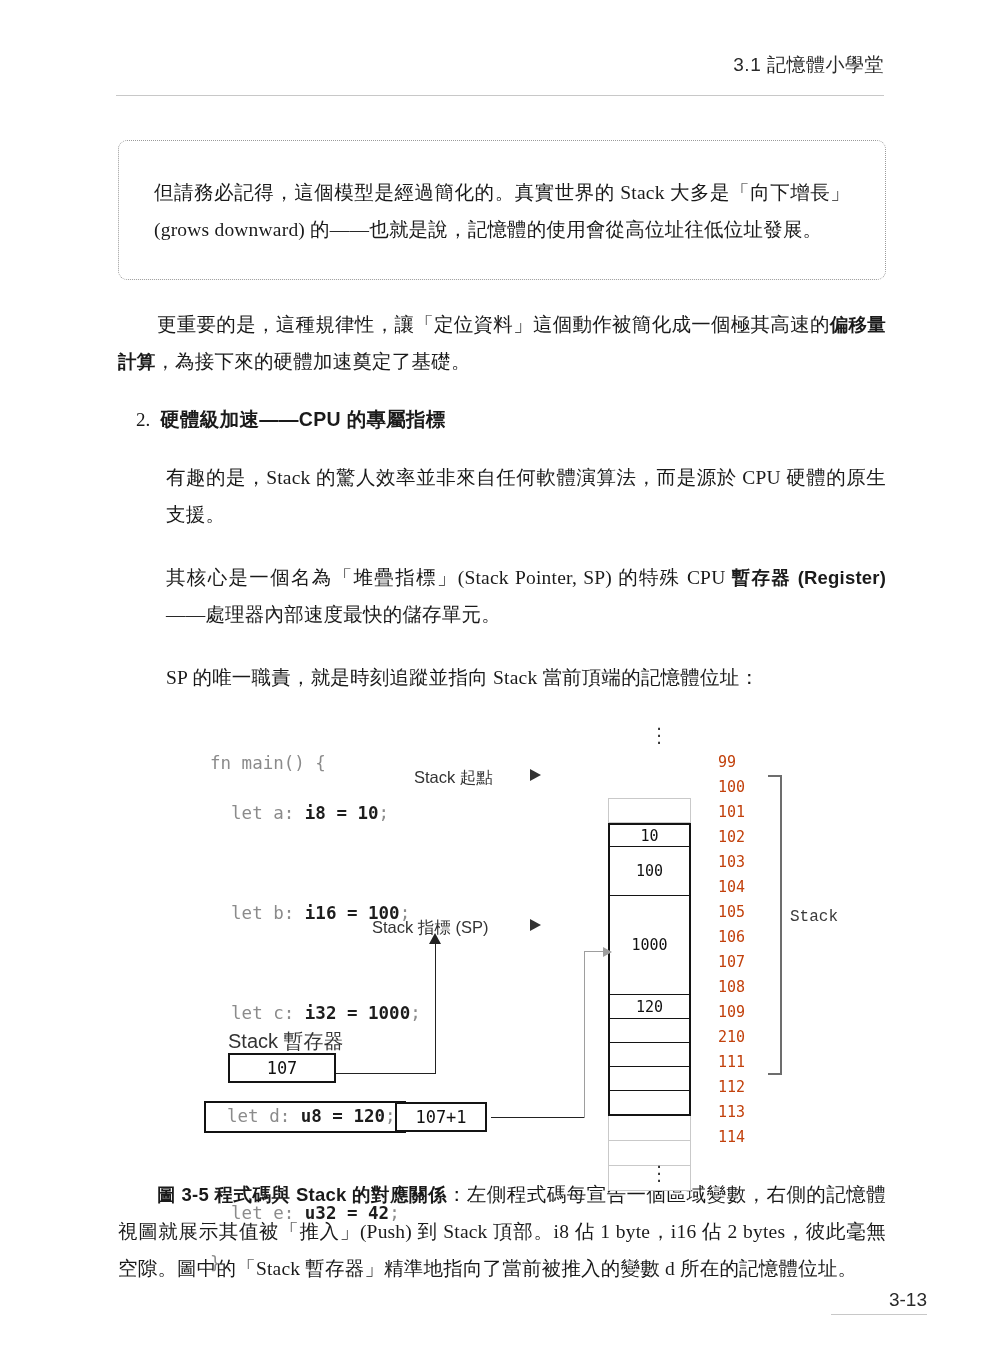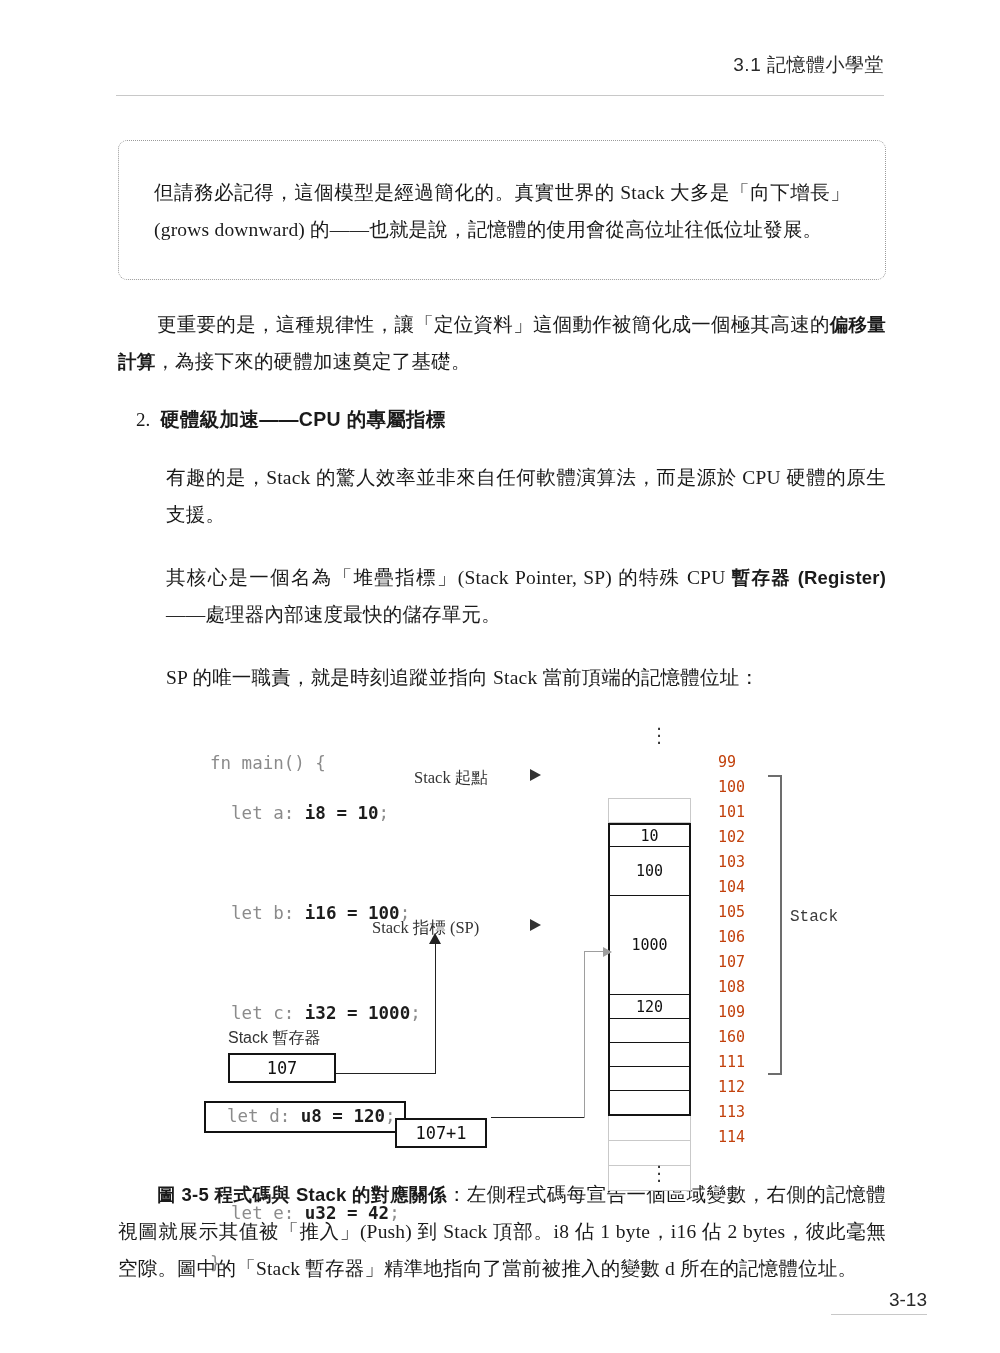--- a/index.html
+++ b/index.html
@@ -220,7 +220,7 @@
   
   .anno {
     position: absolute;
-    font-family: Liberation Serif, serif;
+    font-family: Liberation Sans, sans-serif;
     font-size: 16.5px;
     color: #333;
     white-space: nowrap;

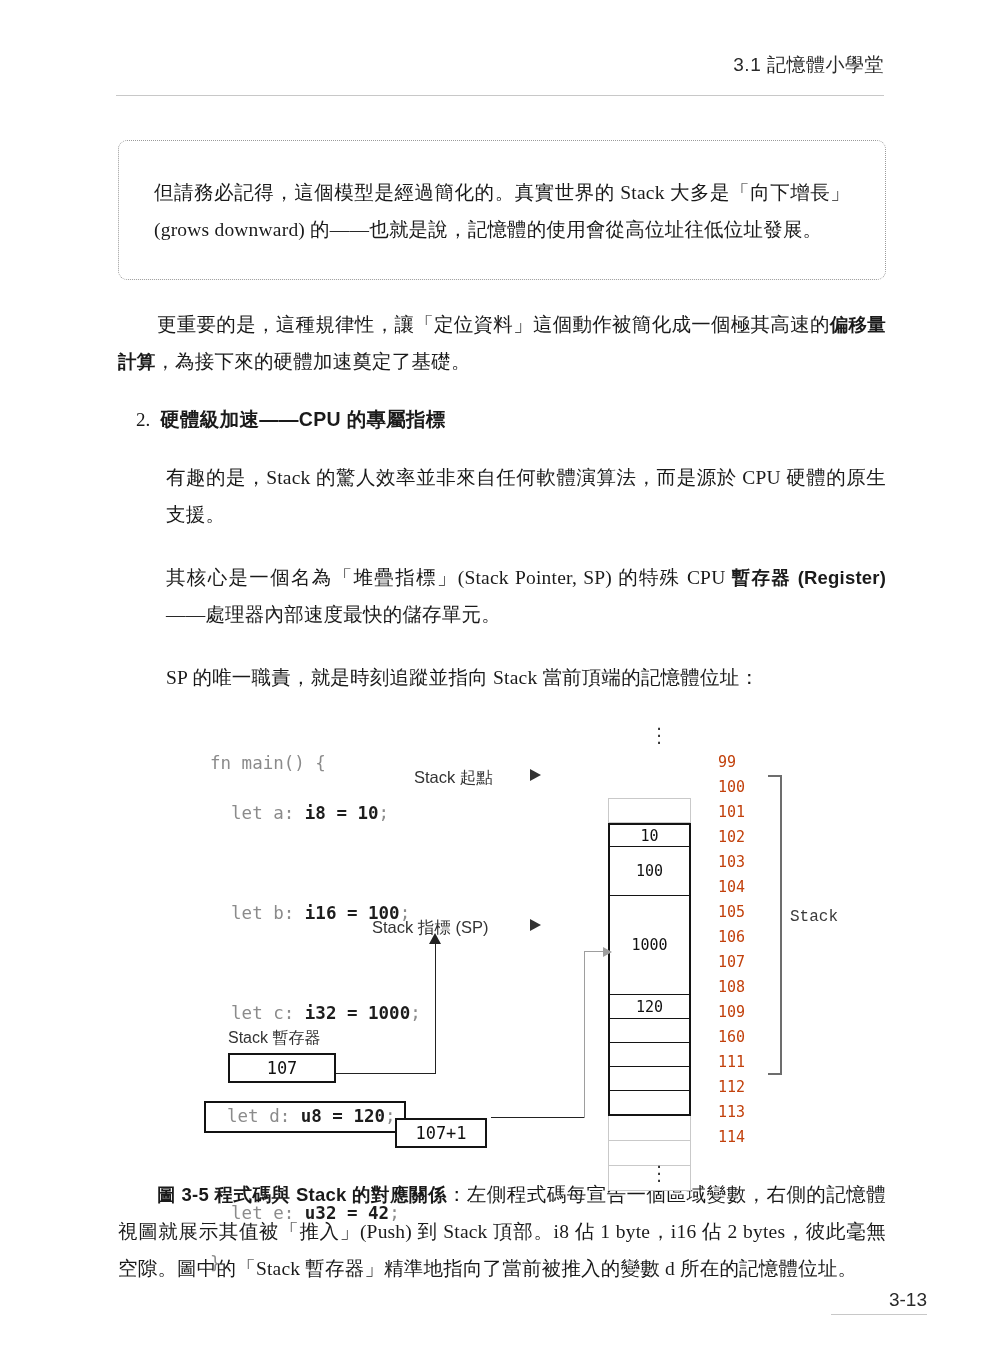--- a/index.html
+++ b/index.html
@@ -249,7 +249,7 @@
   .reglabel {
     position: absolute;
     font-family: "Liberation Sans", "DejaVu Sans", sans-serif;
-    font-size: 16px;
+    font-size: 20px;
     color: #333;
     white-space: nowrap;
   }

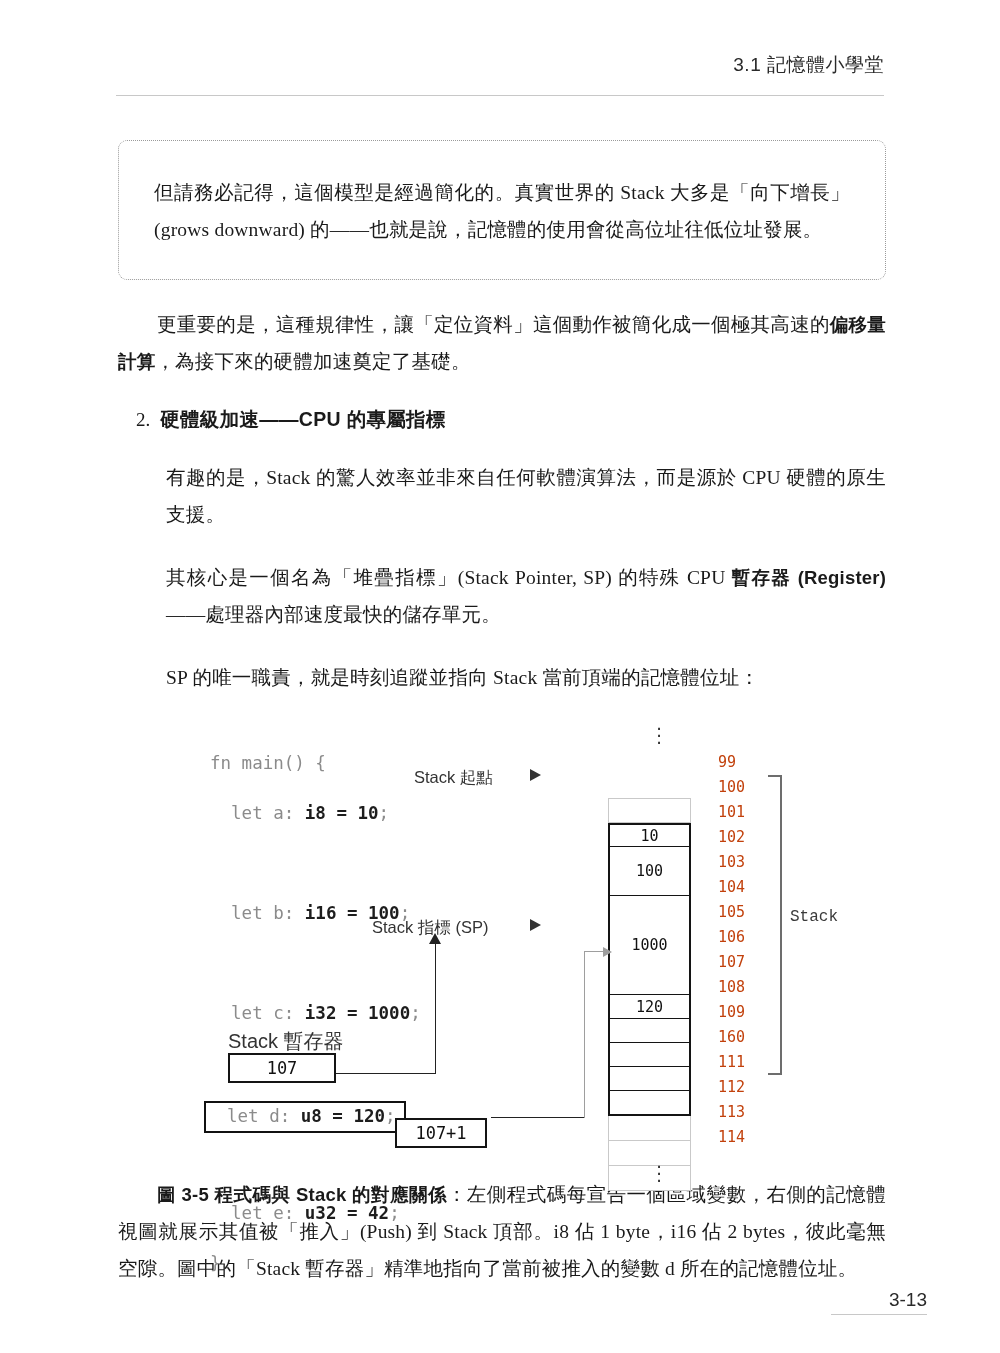--- a/index.html
+++ b/index.html
@@ -379,7 +379,7 @@
       <div class="addr">107</div>
       <div class="addr">108</div>
       <div class="addr">109</div>
-      <div class="addr">160</div>
+      <div class="addr">210</div>
       <div class="addr">111</div>
       <div class="addr">112</div>
       <div class="addr">113</div>

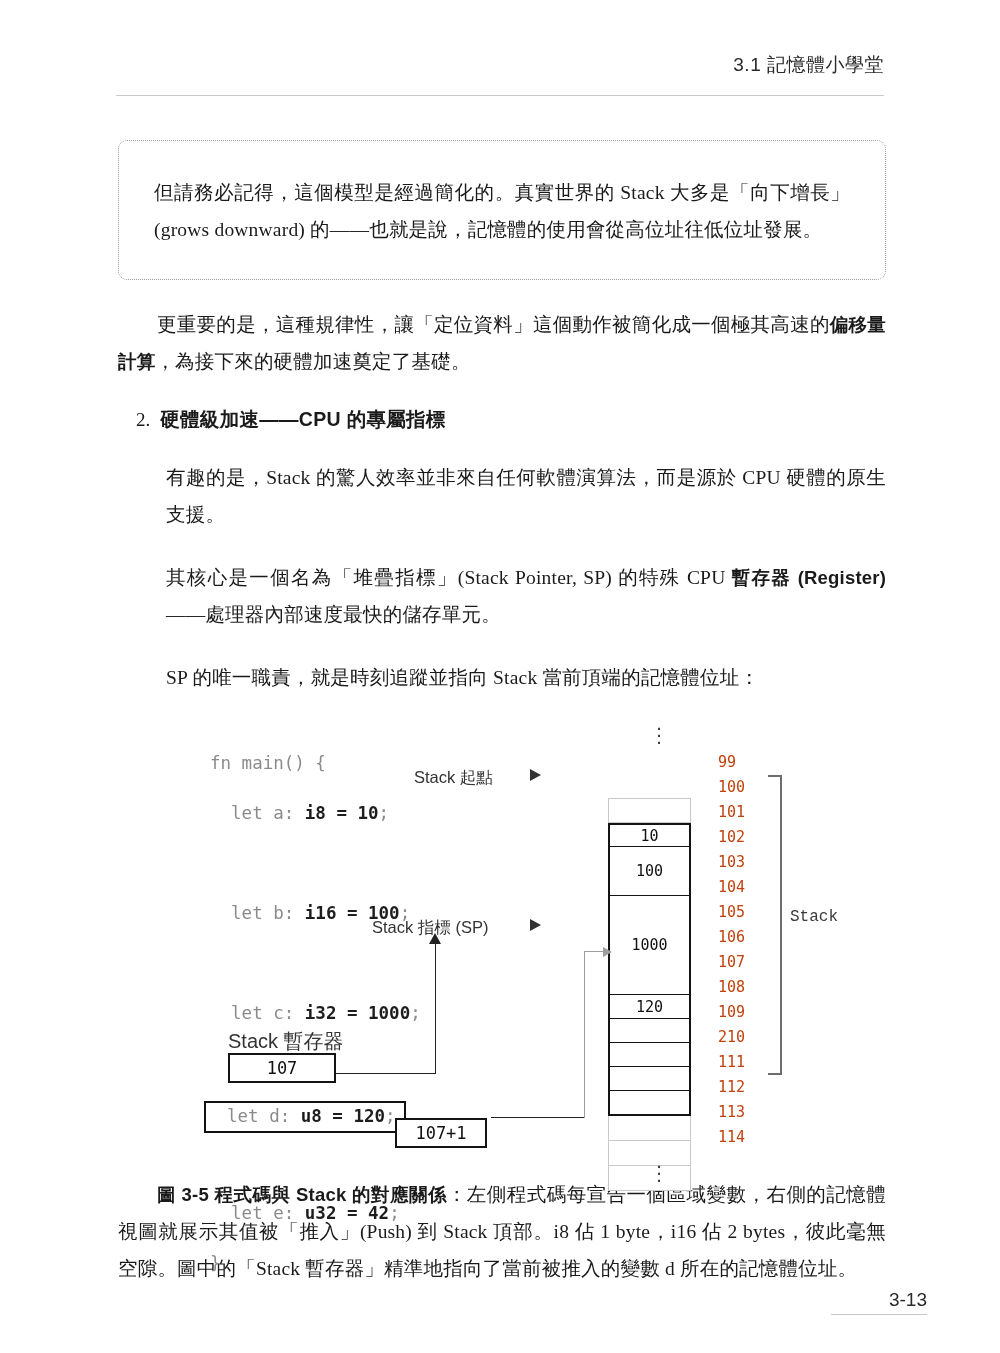--- a/index.html
+++ b/index.html
@@ -413,7 +413,7 @@
     <div class="ln-h grey" style="left:466px; top:233px; width:20px;"></div>
     <div class="rightarrow-grey" style="left:485px; top:229px;"></div>
 
-    <div class="regbox" style="left:277px; top:384px; width:92px; height:30px;margin-top:16px;">107+1</div>
+    <div class="regbox" style="left:277px; top:384px; width:92px; height:30px;">107+1</div>
 
   </div>
 

